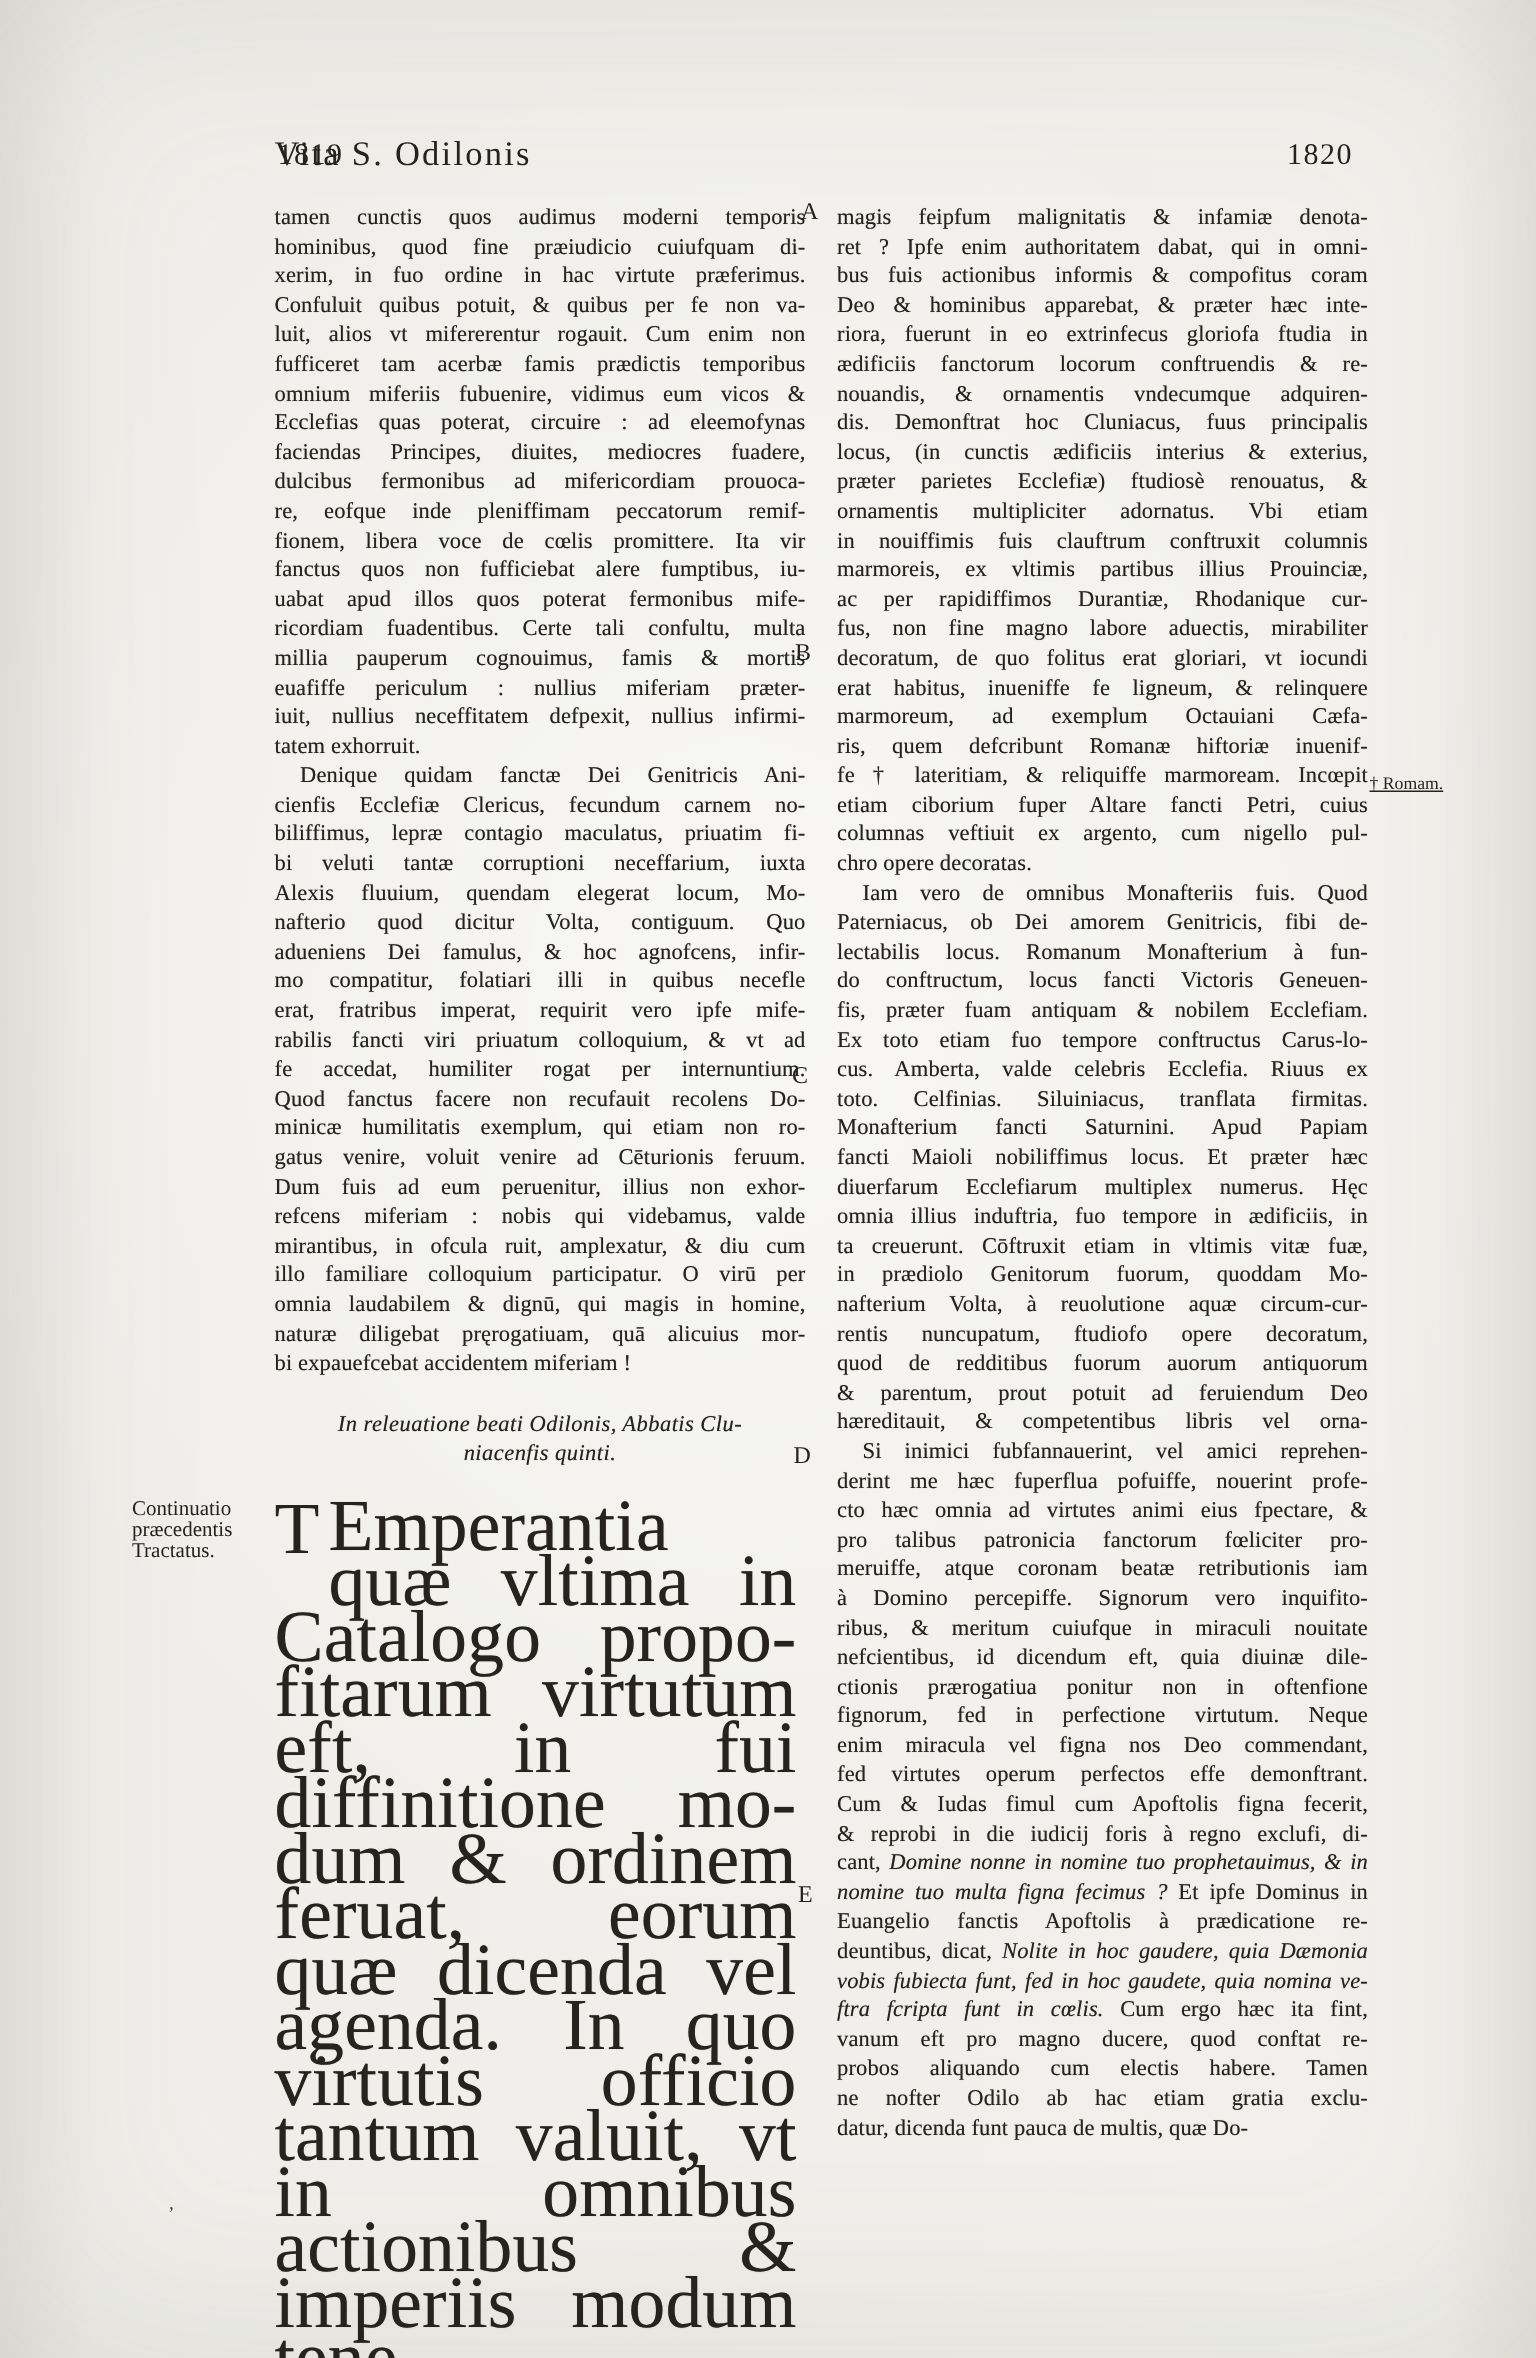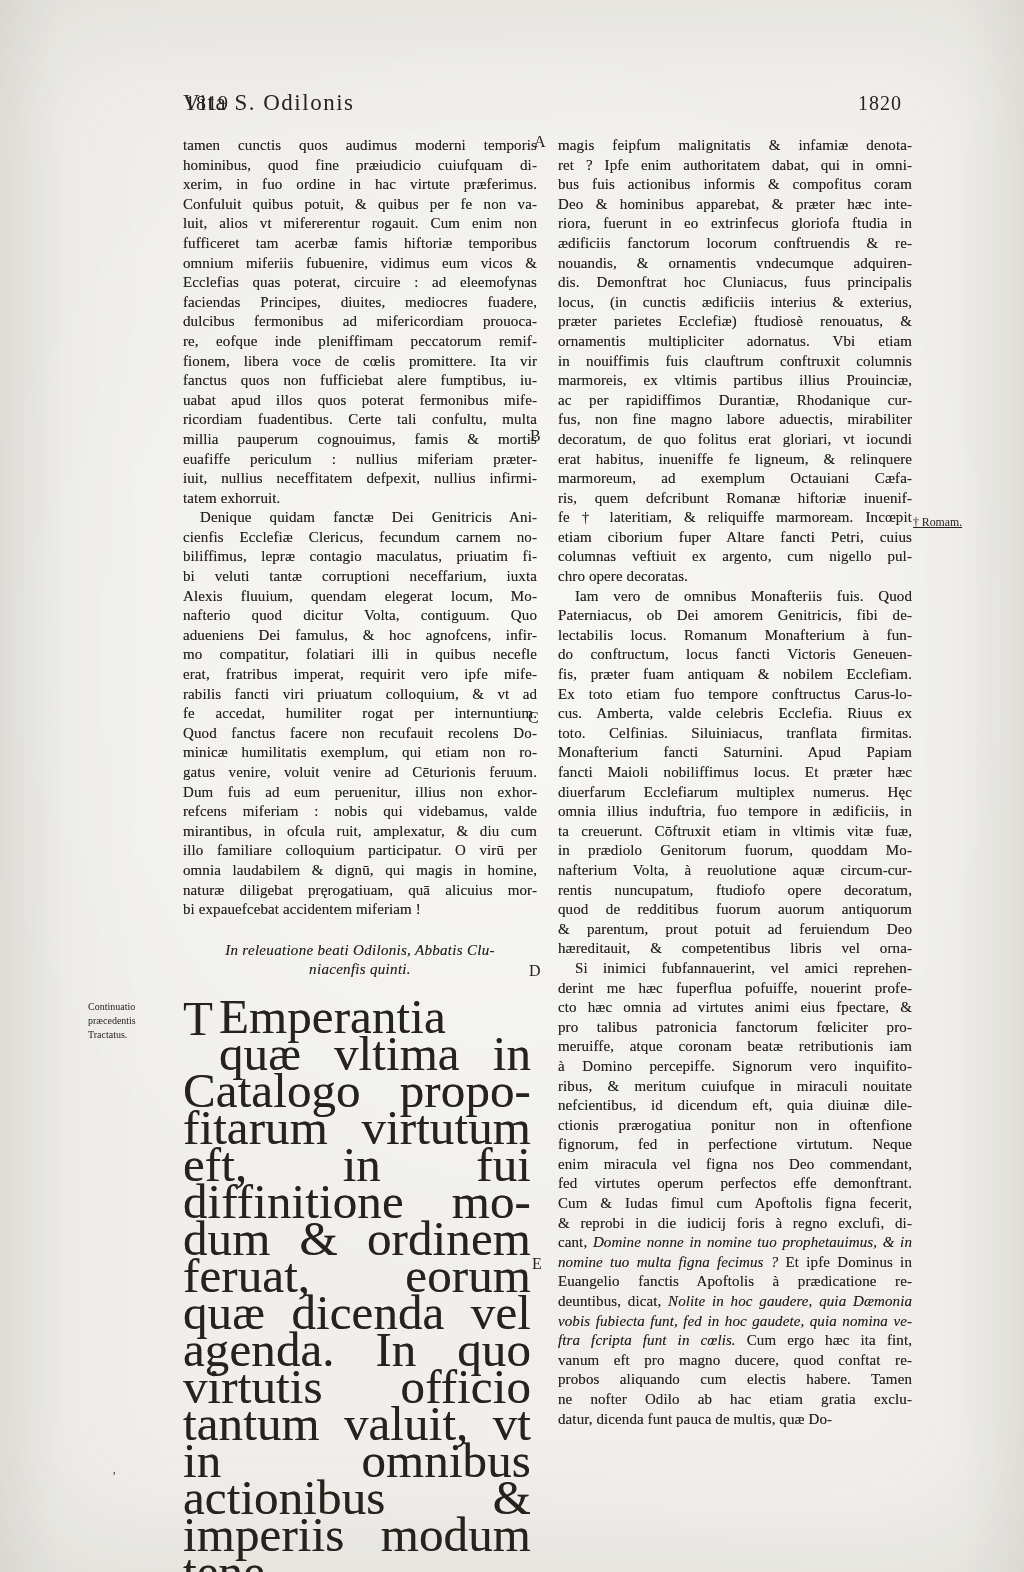--- a/index.html
+++ b/index.html
@@ -95,7 +95,7 @@
         <div class="line">xerim, in fuo ordine in hac virtute præferimus.</div>
         <div class="line">Confuluit quibus potuit, &amp; quibus per fe non va-</div>
         <div class="line">luit, alios vt mifererentur rogauit. Cum enim non</div>
-        <div class="line">fufficeret tam acerbæ famis hiftoriæ temporibus</div>
+        <div class="line">fufficeret tam acerbæ famis prædictis temporibus</div>
         <div class="line">omnium miferiis fubuenire, vidimus eum vicos &amp;</div>
         <div class="line">Ecclefias quas poterat, circuire : ad eleemofynas</div>
         <div class="line">faciendas Principes, diuites, mediocres fuadere,</div>

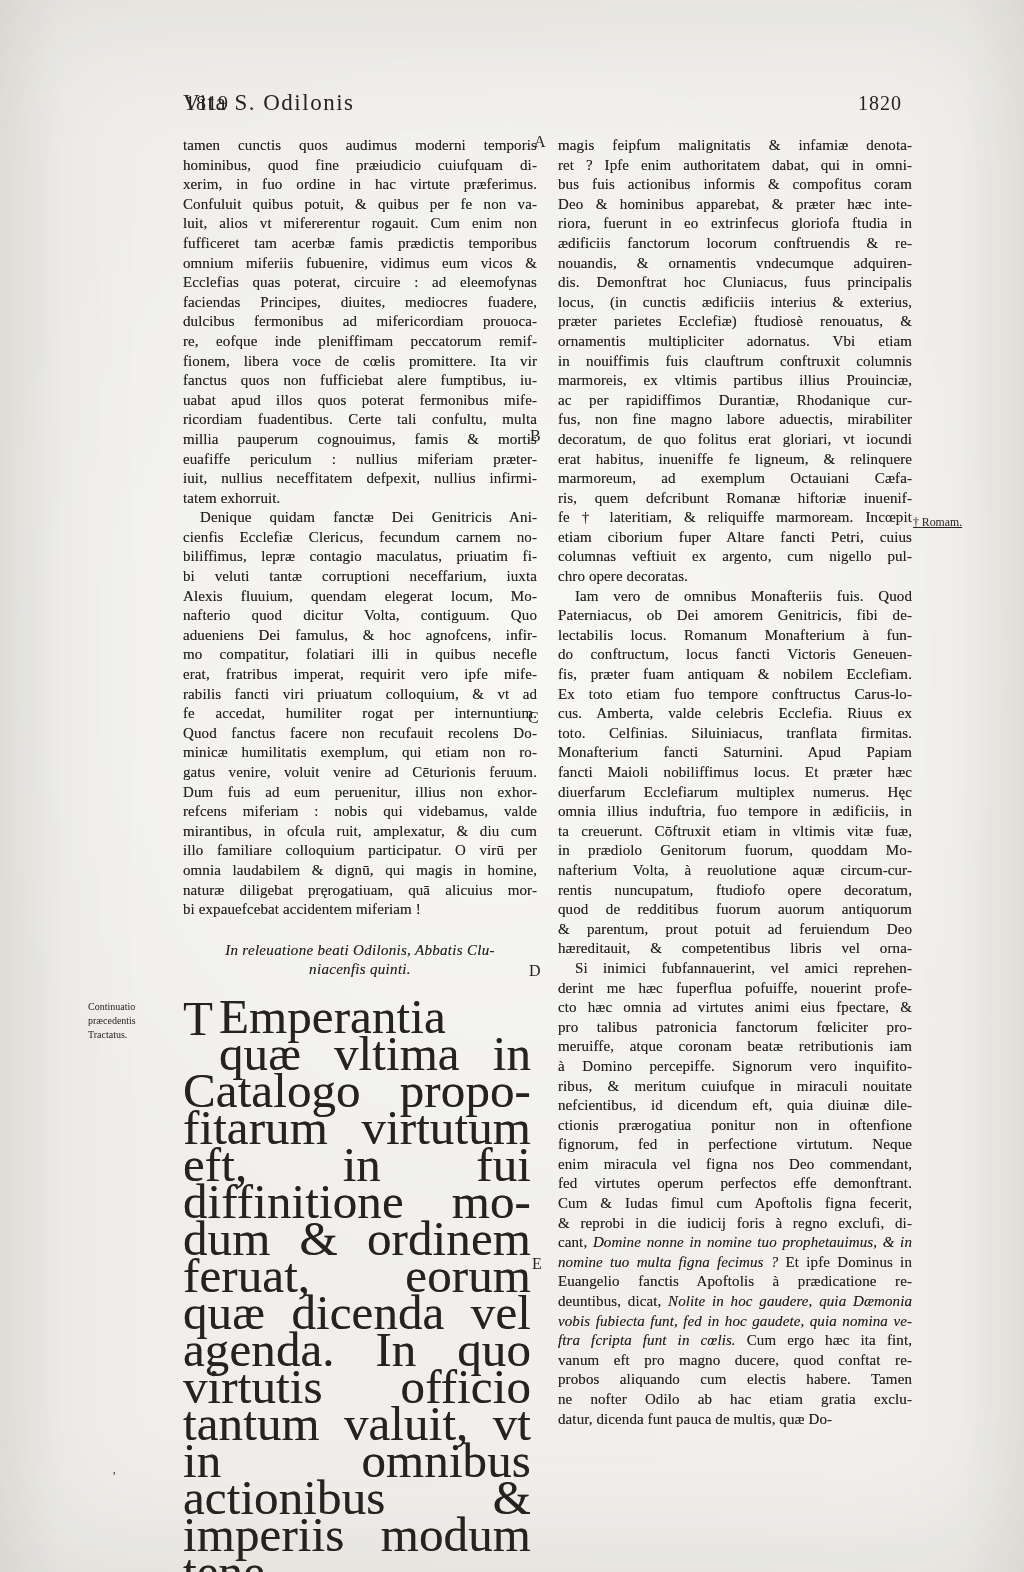--- a/index.html
+++ b/index.html
@@ -55,7 +55,7 @@
   
   .note-left{
     position:absolute;left:88px;top:1000px;width:92px;
-    font-size:10px;line-height:14px;
+    font-size:14px;line-height:14px;
   }
   .note-right{
     position:absolute;left:913px;top:515px;width:105px;

